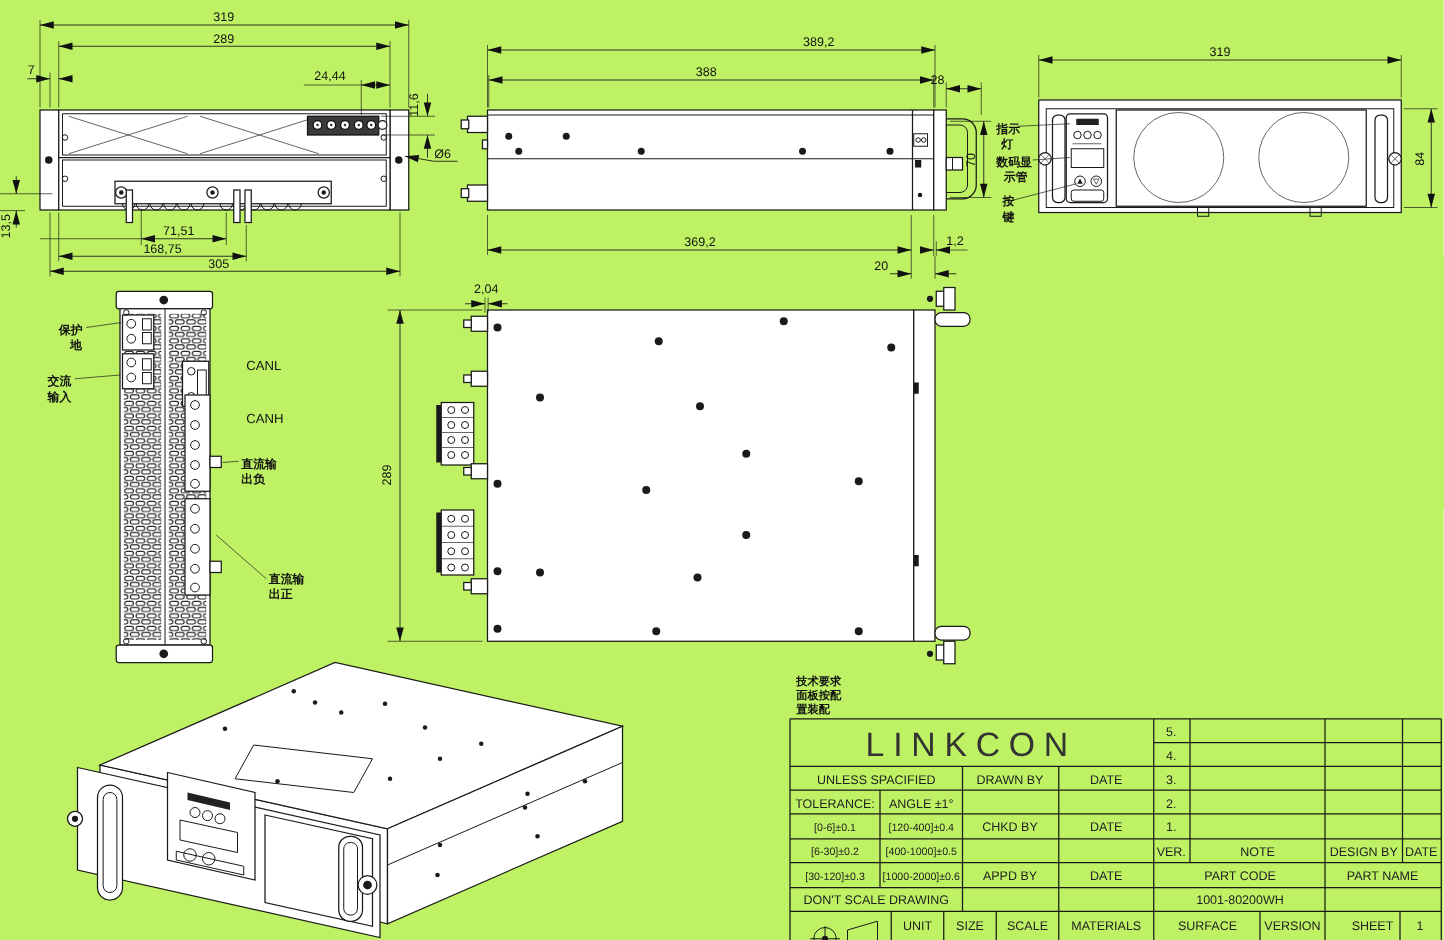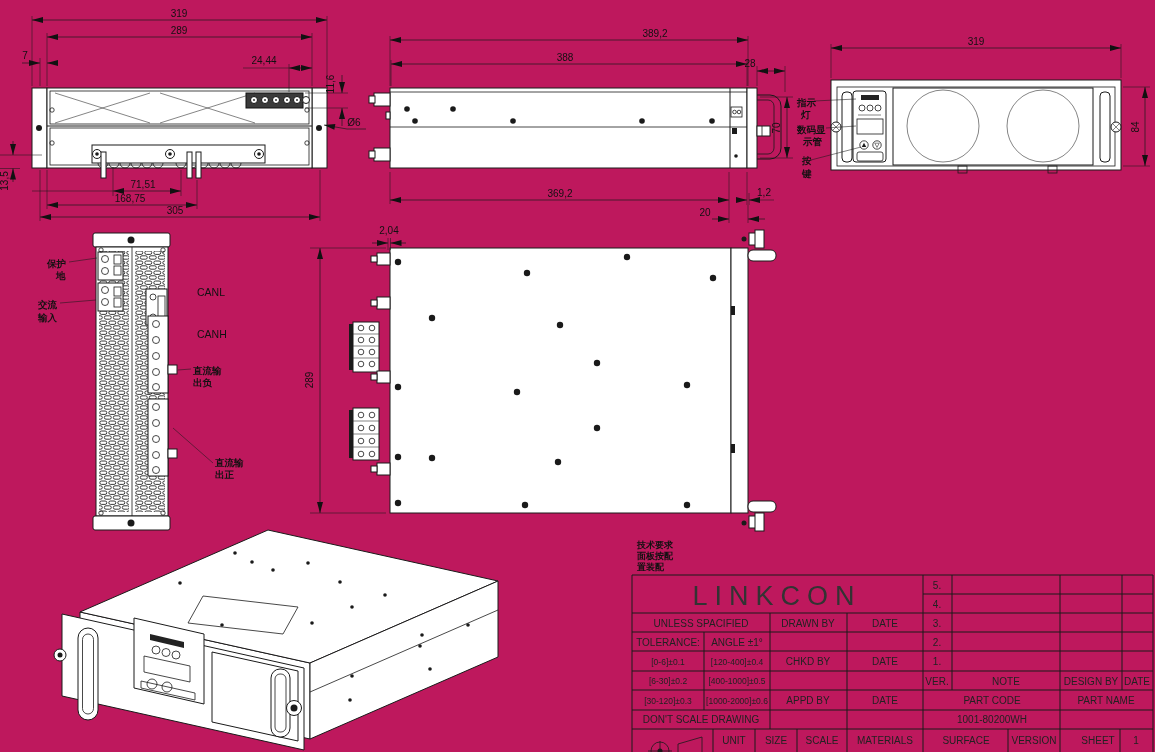--- a/index.html
+++ b/index.html
@@ -3,7 +3,7 @@
 <meta charset="utf-8">
 <style>
   html,body{margin:0;padding:0;background:#fff;}
-  #sheet{position:relative;width:1155px;height:752px;background:#be185d;overflow:hidden;
+  #sheet{position:relative;width:1155px;height:752px;background:#bef264;overflow:hidden;
          font-family:"Liberation Sans",sans-serif;}
   svg{position:absolute;left:0;top:0;}
   .s  {stroke:#1a1a1a;stroke-width:1;fill:none}

